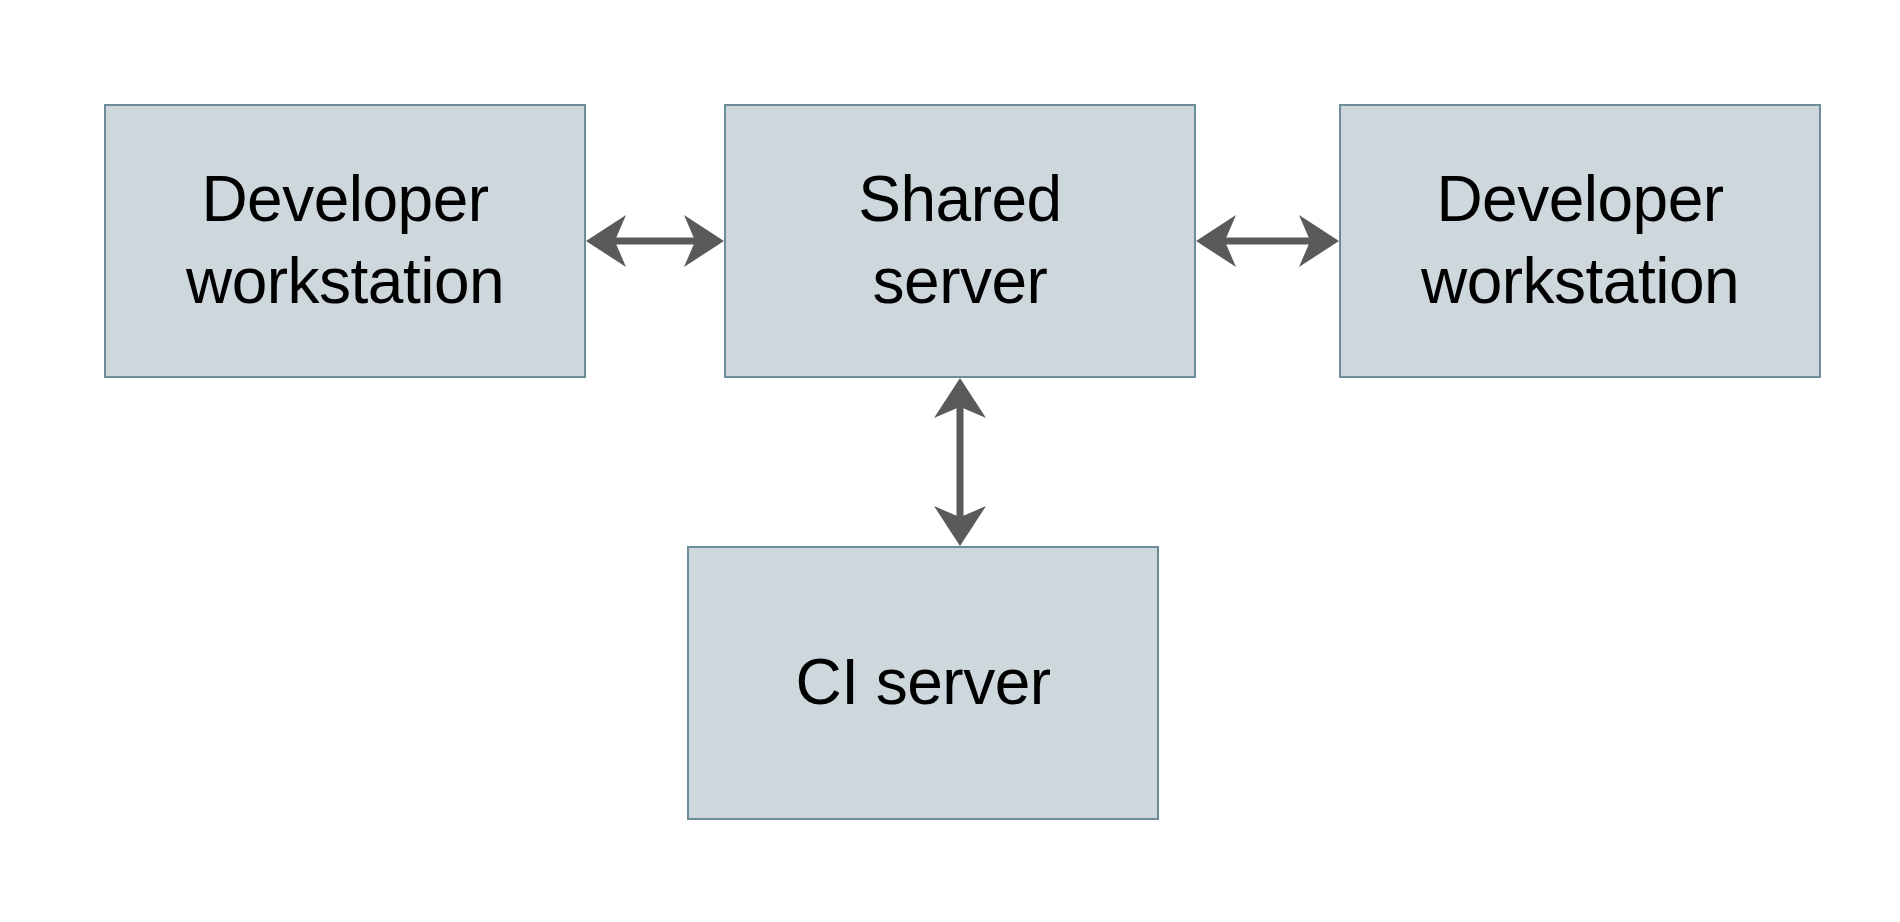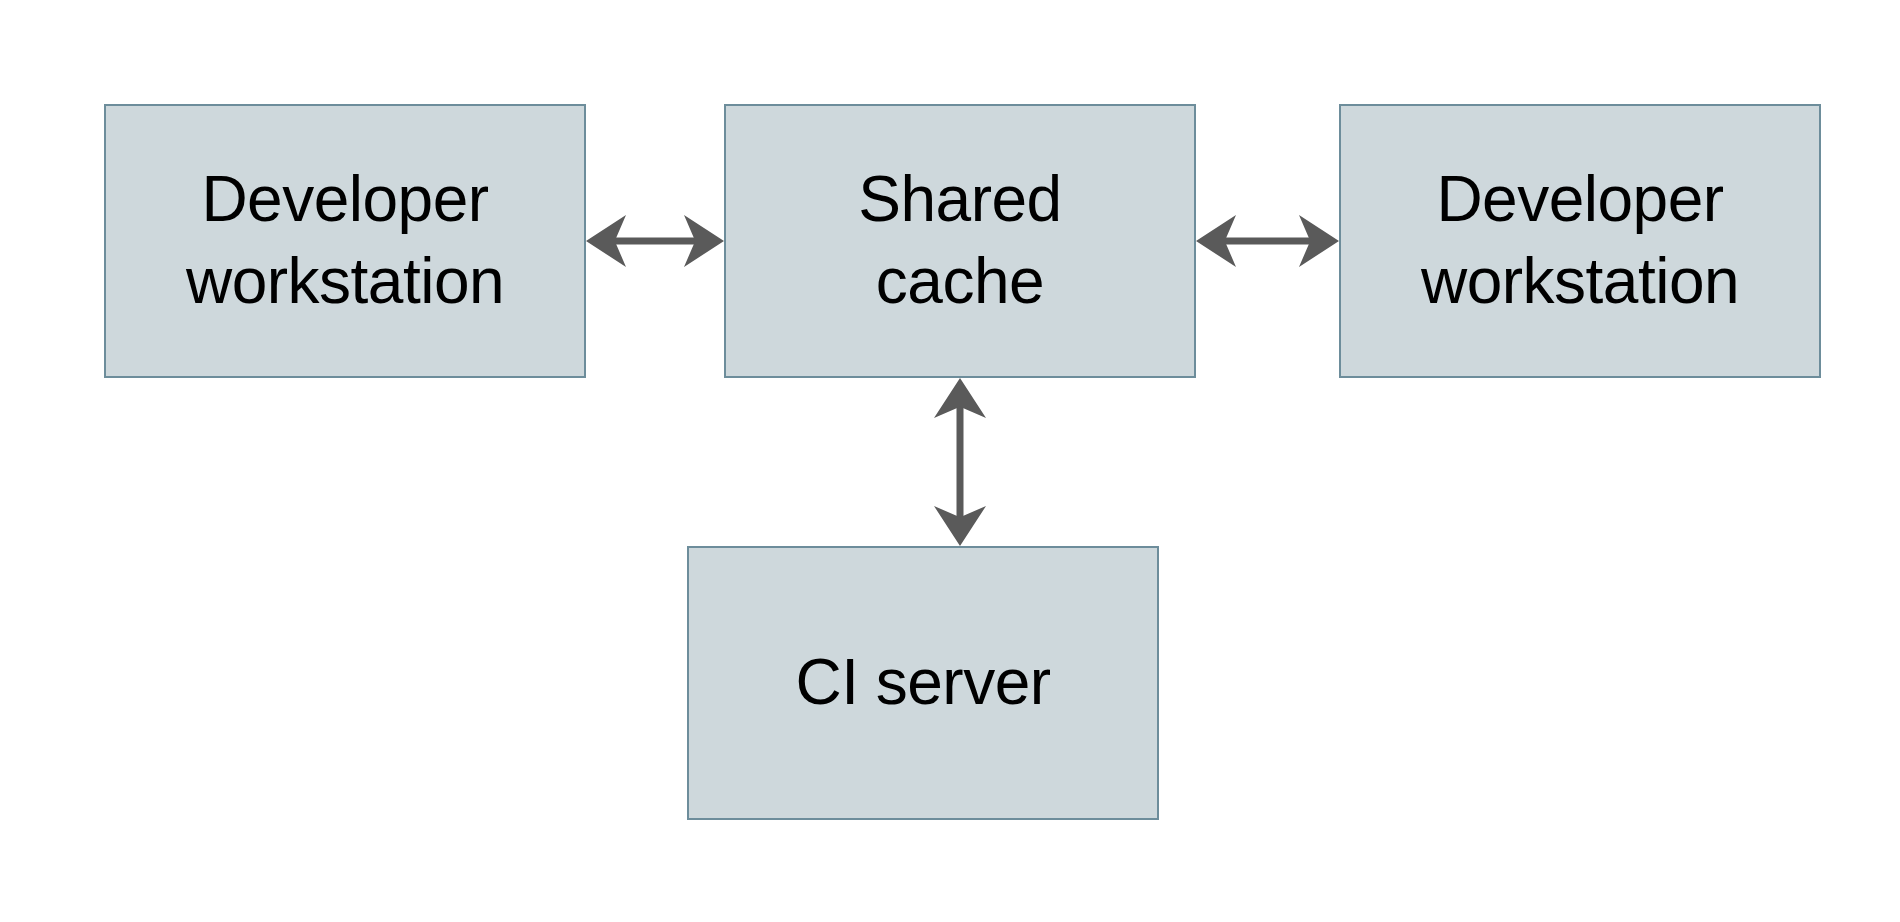--- a/index.html
+++ b/index.html
@@ -62,7 +62,7 @@
 
   <div class="node" id="node-shared-cache" style="left: 708px; top: 104px; width: 472px; height: 274px; background: rgb(206, 216, 220); border-color: rgb(109, 141, 155); color: rgb(0, 0, 0);">
     <span class="node-label">Shared
-cache</span>
+server</span>
   </div>
 
   <div class="node" id="node-dev-right" style="left: 1323px; top: 104px; width: 482px; height: 274px; background: rgb(206, 216, 220); border-color: rgb(109, 141, 155); color: rgb(0, 0, 0);">

